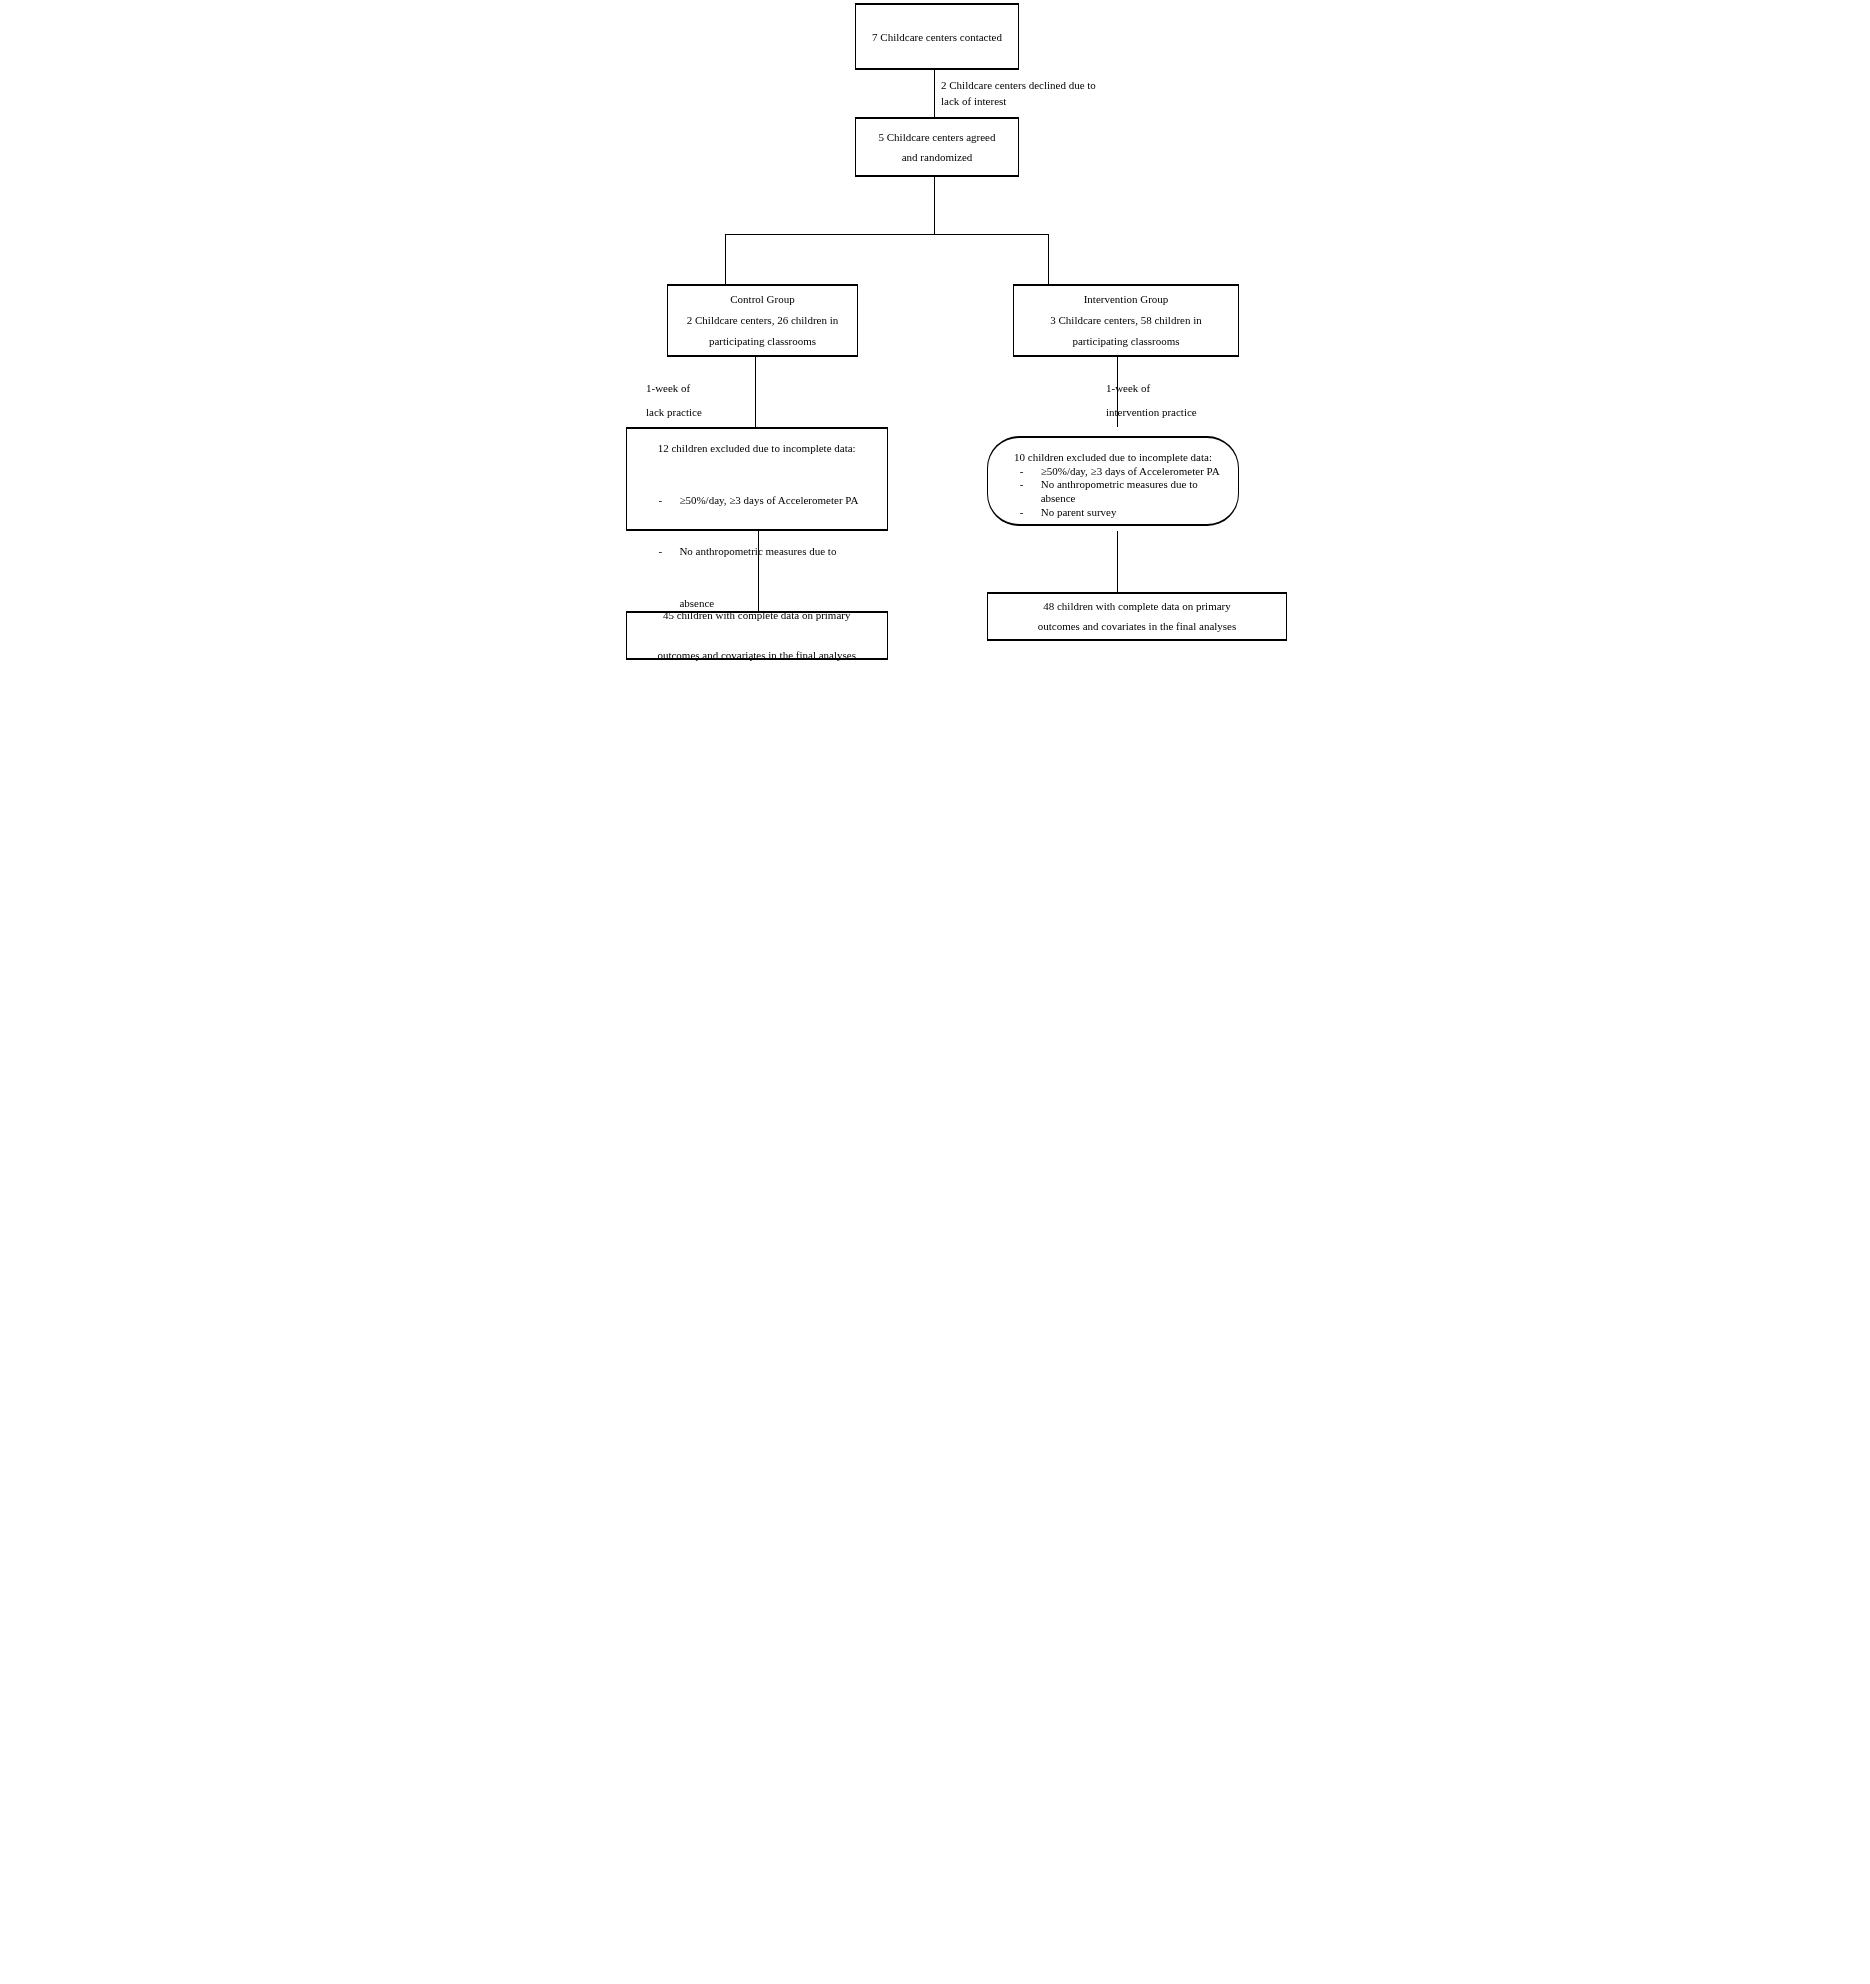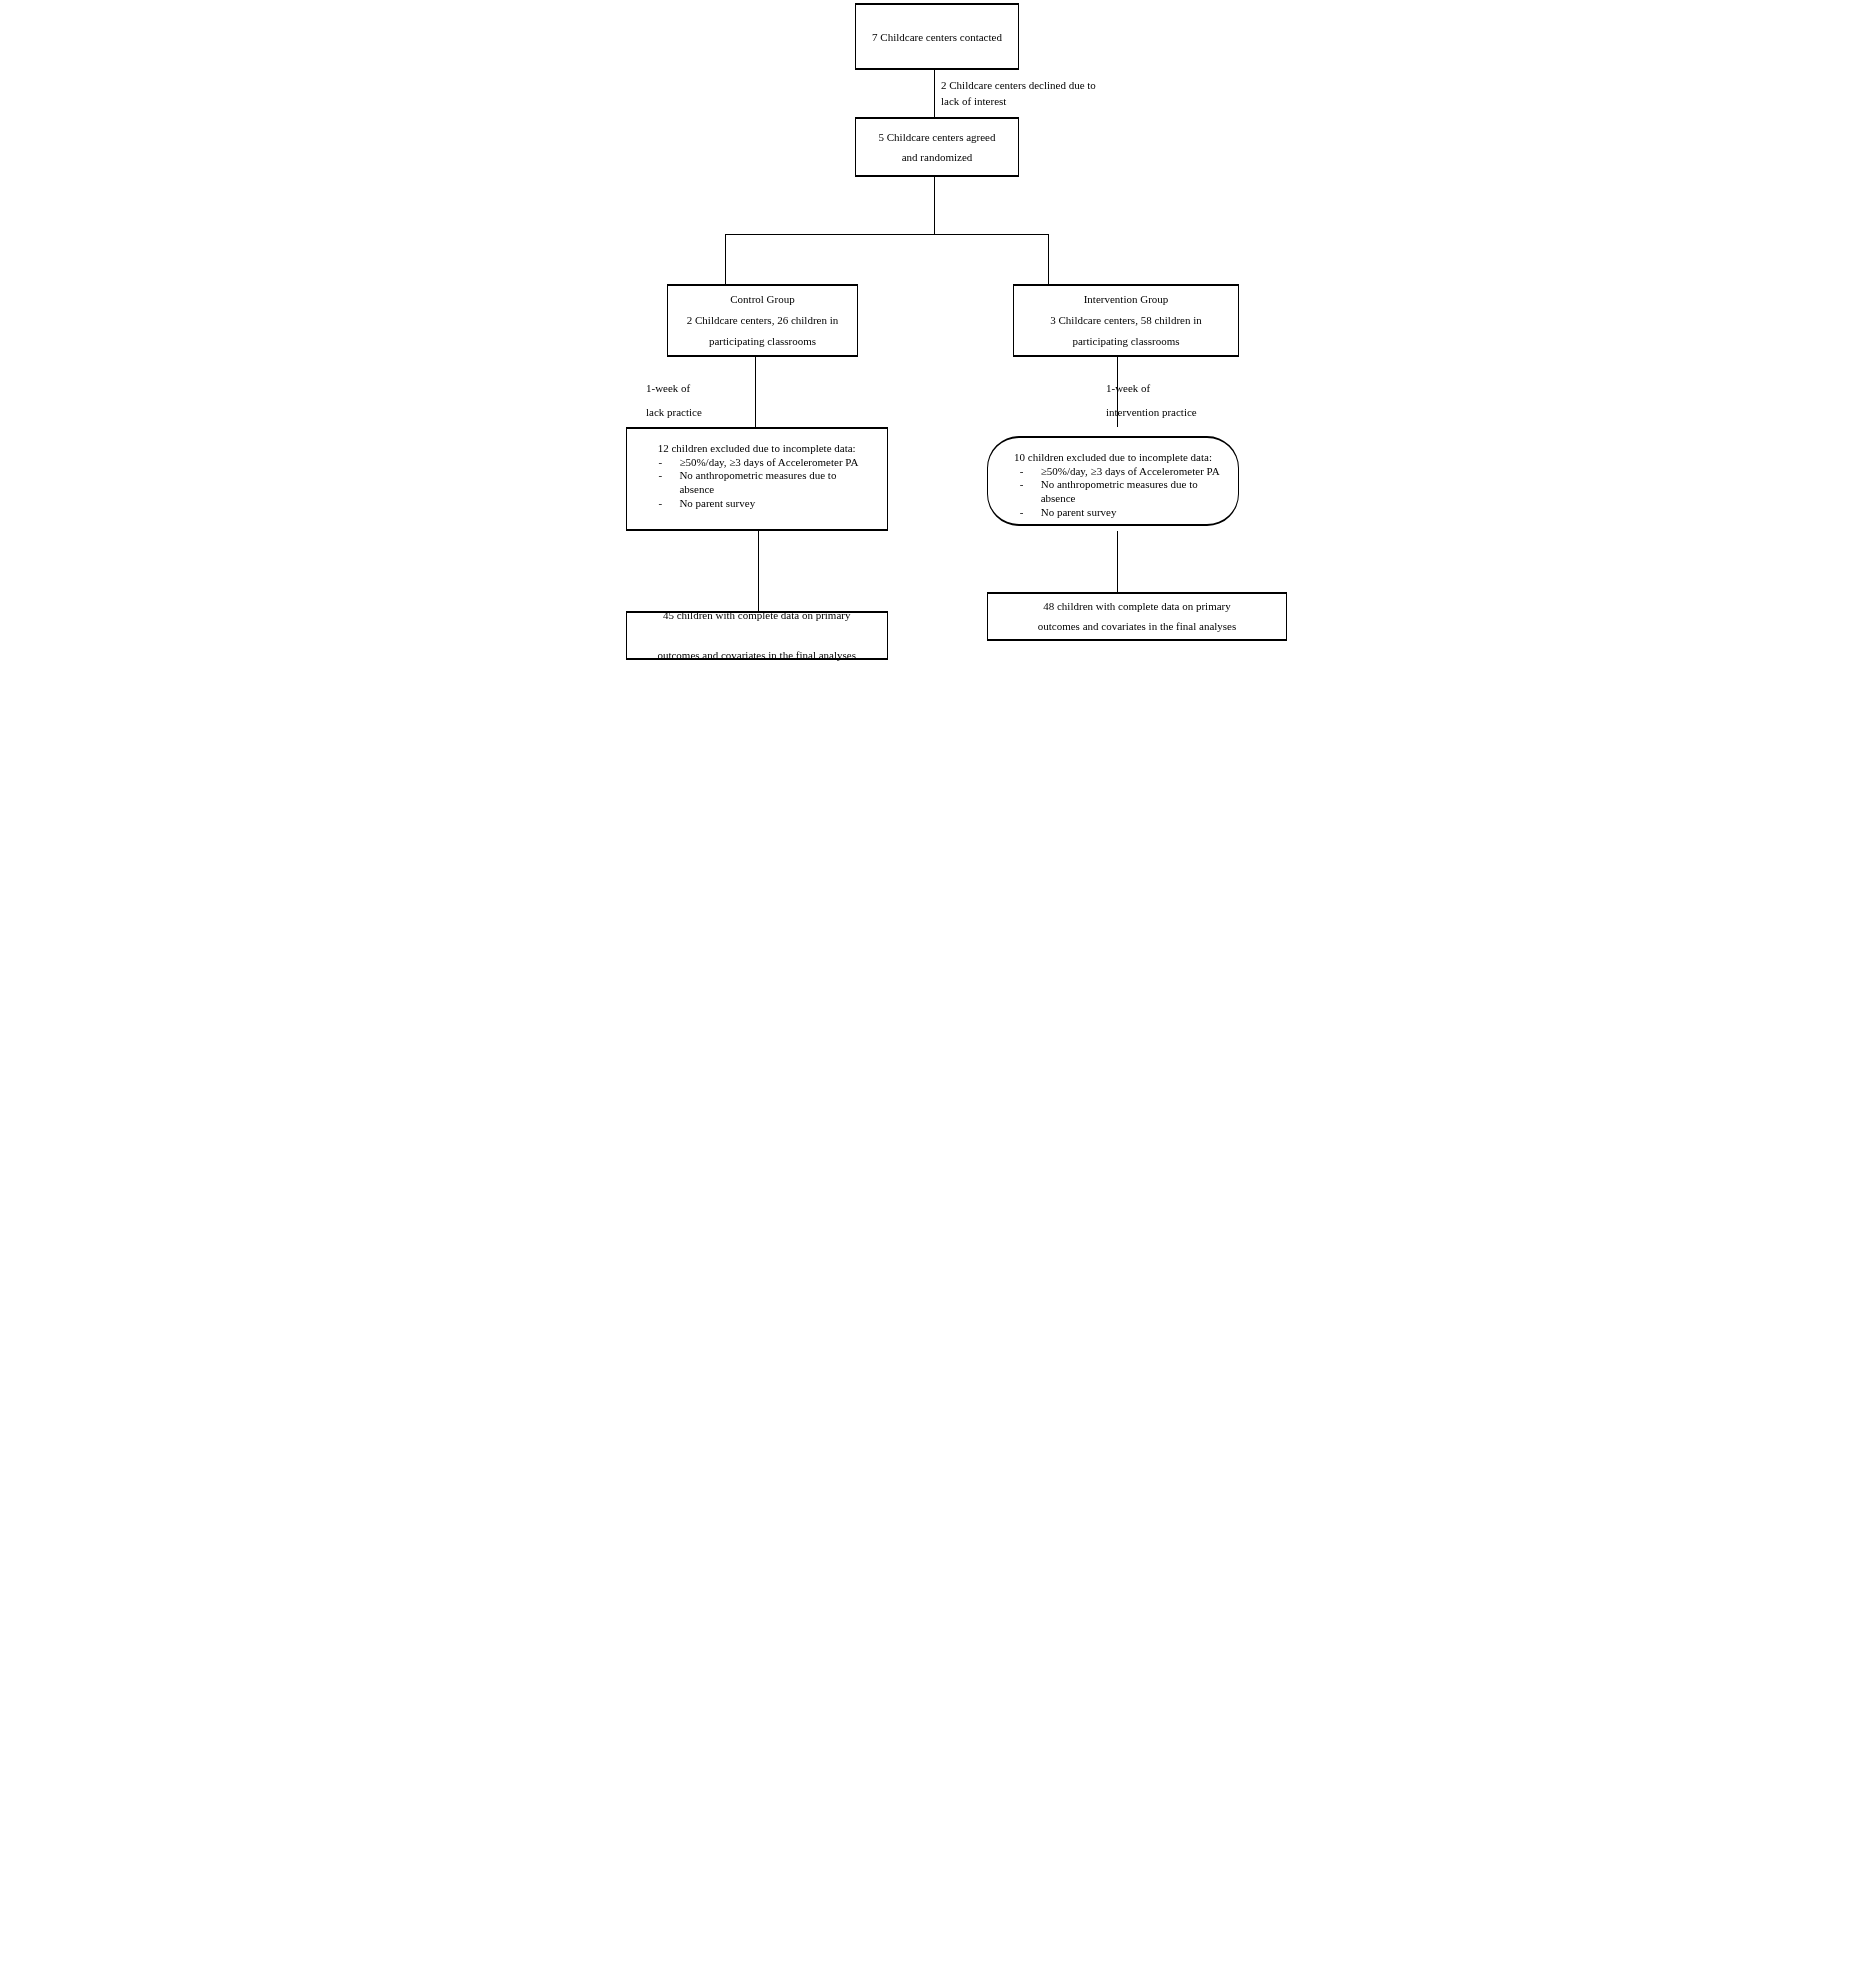--- a/index.html
+++ b/index.html
@@ -123,7 +123,7 @@
     <span class="ln">intervention practice</span>
   </div>
 
-  <div class="fbox exclbox" style="left:2.7px; top:427px; width:262px; height:104px;">
+  <div class="fbox exclbox" style="left:2.7px; top:427px; width:262px; height:104px;gap:38px;">
     <div class="excl-heading">12 children excluded due to incomplete data:</div>
     <div class="bullet-row">
       <span class="bullet-dash">-</span>

